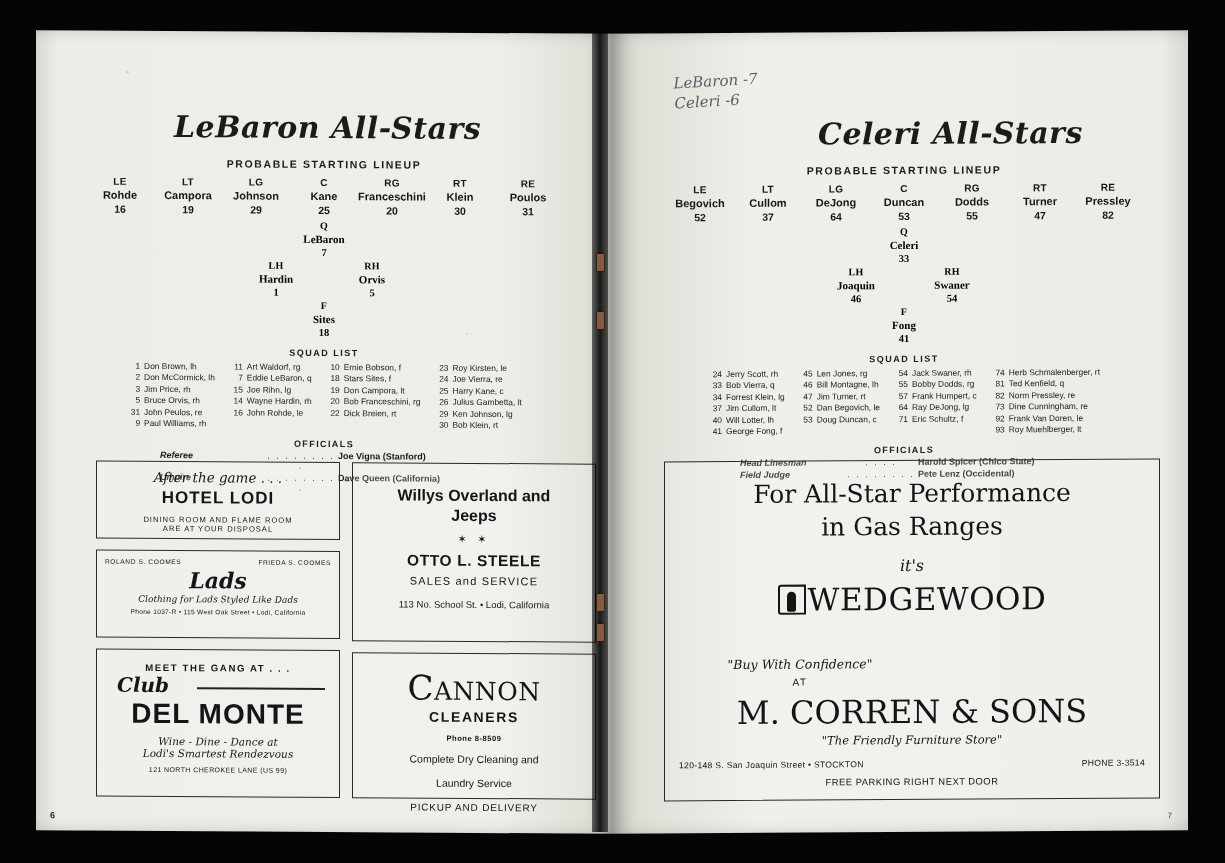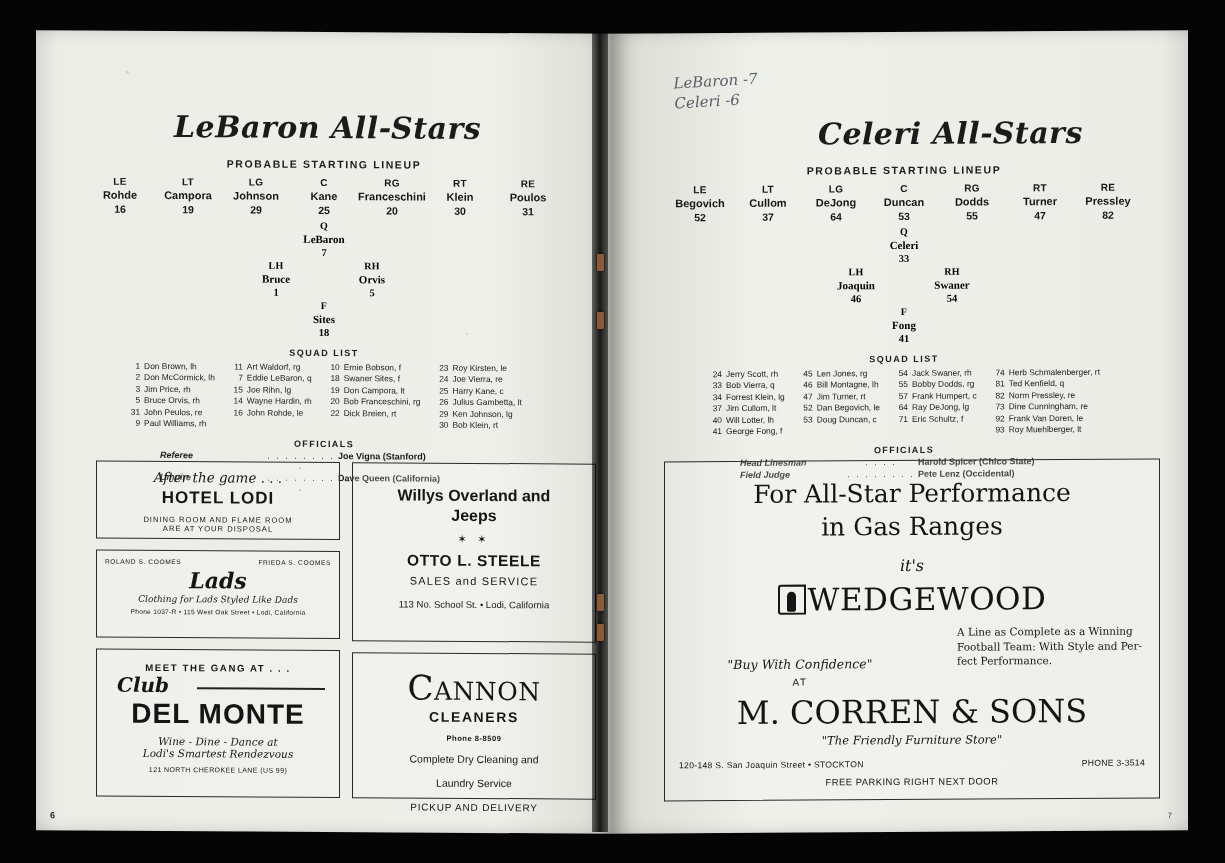--- a/index.html
+++ b/index.html
@@ -321,7 +321,7 @@
             <div class="backs">
               <div class="lcell">
                 <div class="lpos">LH</div>
-                <div class="lname">Bruce</div>
+                <div class="lname">Hardin</div>
                 <div class="lnum">1</div>
               </div>
               <div class="lcell">

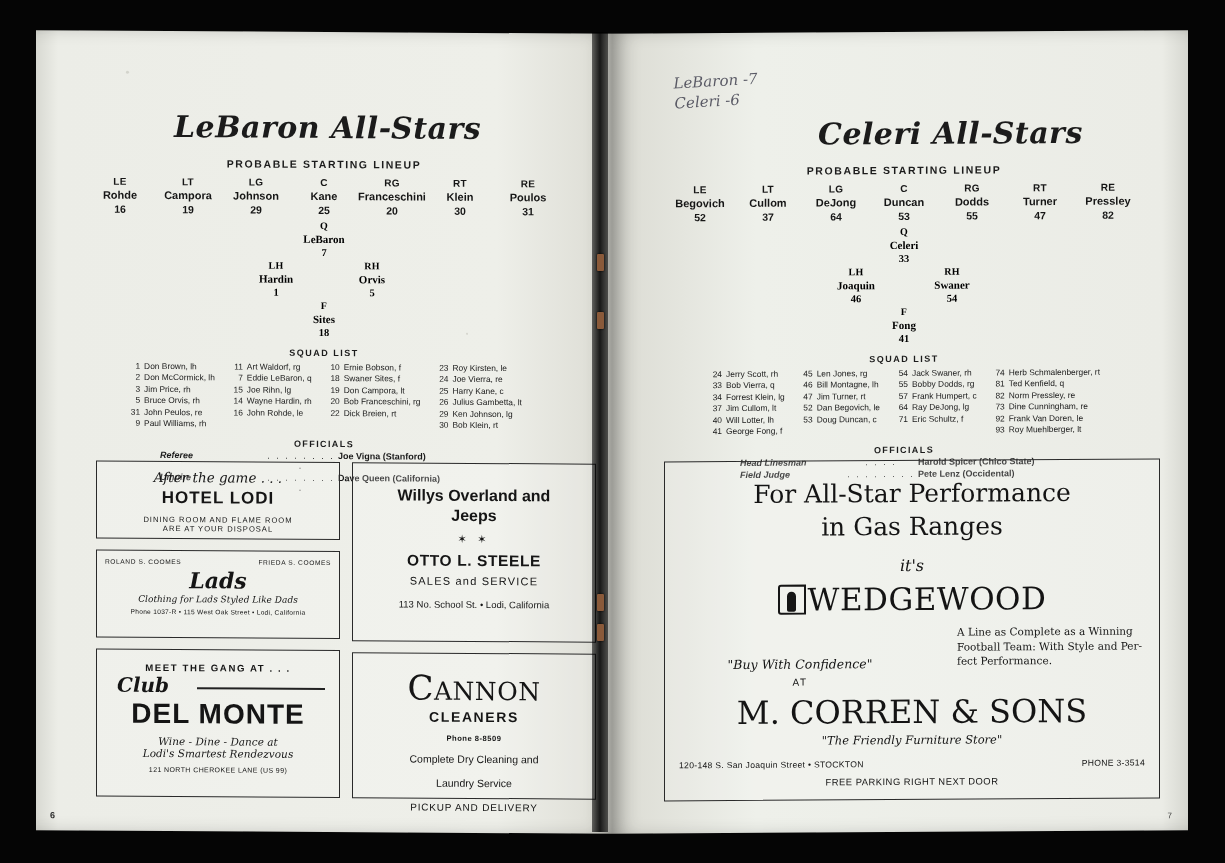--- a/index.html
+++ b/index.html
@@ -357,7 +357,7 @@
             </ul>
             <ul>
               <li><span class="n">10</span><span>Ernie Bobson, f</span></li>
-              <li><span class="n">18</span><span>Swaner Sites, f</span></li>
+              <li><span class="n">18</span><span>Stars Sites, f</span></li>
               <li><span class="n">19</span><span>Don Campora, lt</span></li>
               <li><span class="n">20</span><span>Bob Franceschini, rg</span></li>
               <li><span class="n">22</span><span>Dick Breien, rt</span></li>

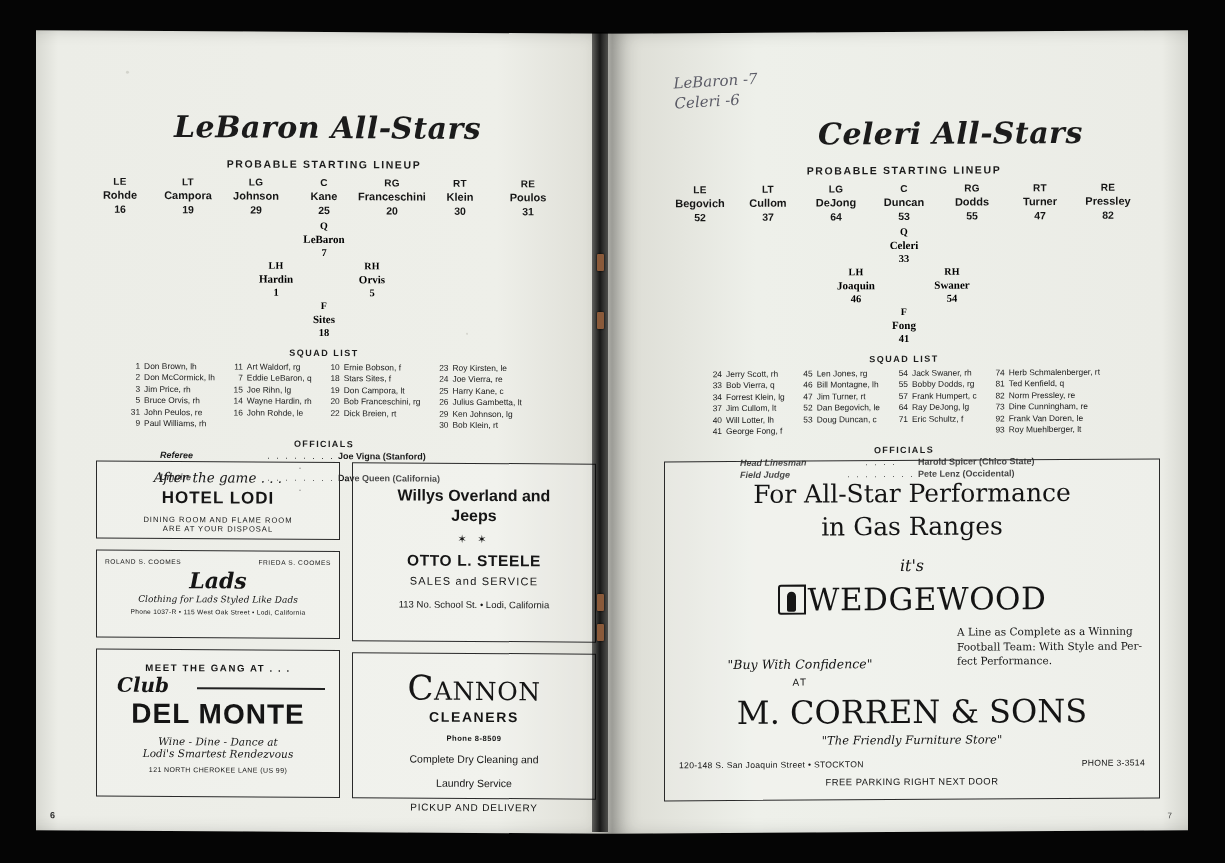--- a/index.html
+++ b/index.html
@@ -583,11 +583,6 @@
             <span class="wedge-mark"></span>
             <span class="wedgewood">WEDGEWOOD</span>
           </div>
-          <div class="wedge-sub">
-            <div>A Line as Complete as a Winning</div>
-            <div>Football Team: With Style and Per-</div>
-            <div>fect Performance.</div>
-          </div>
           <div class="buy">"Buy With Confidence"</div>
           <div class="at">AT</div>
           <div class="corren">M. CORREN &amp; SONS</div>

